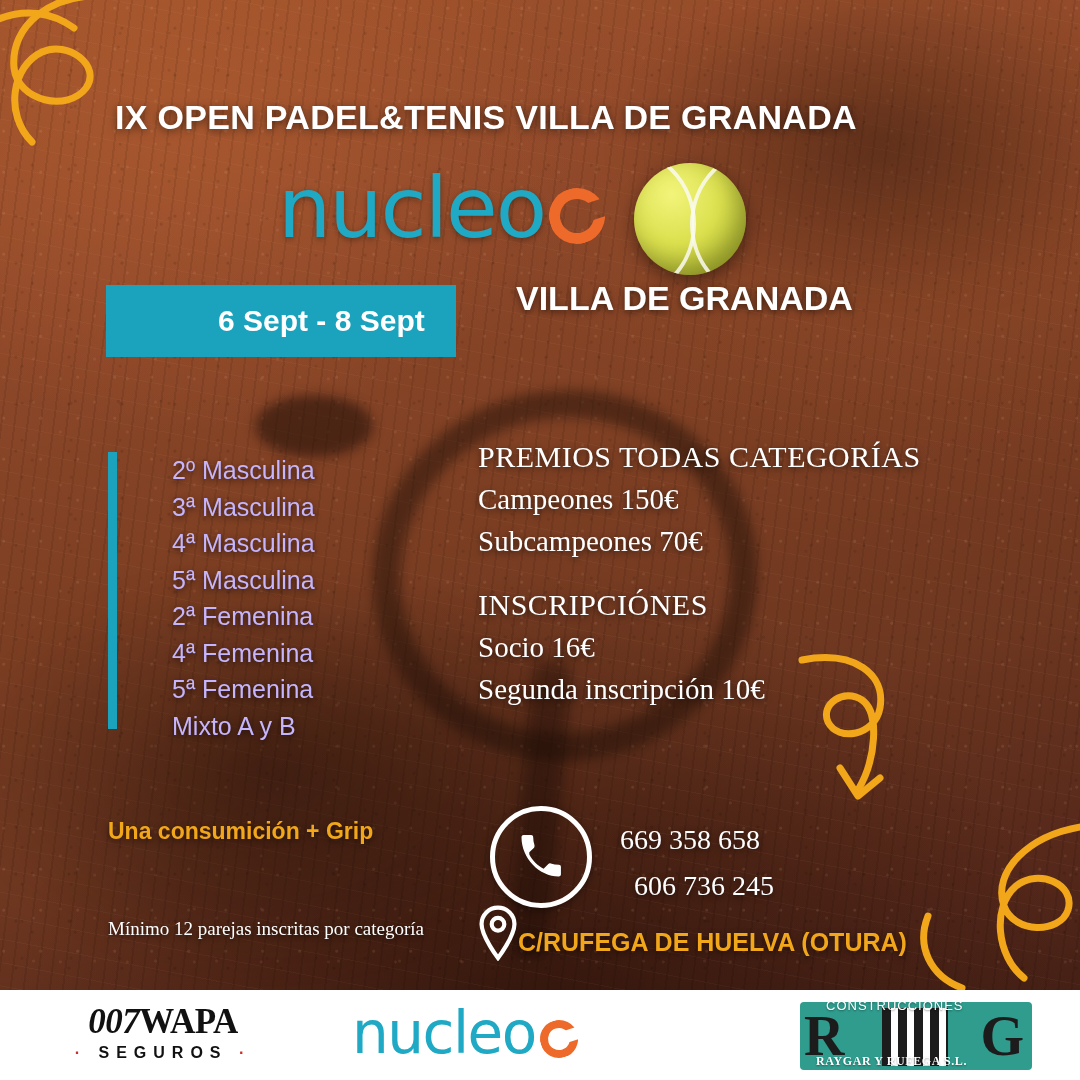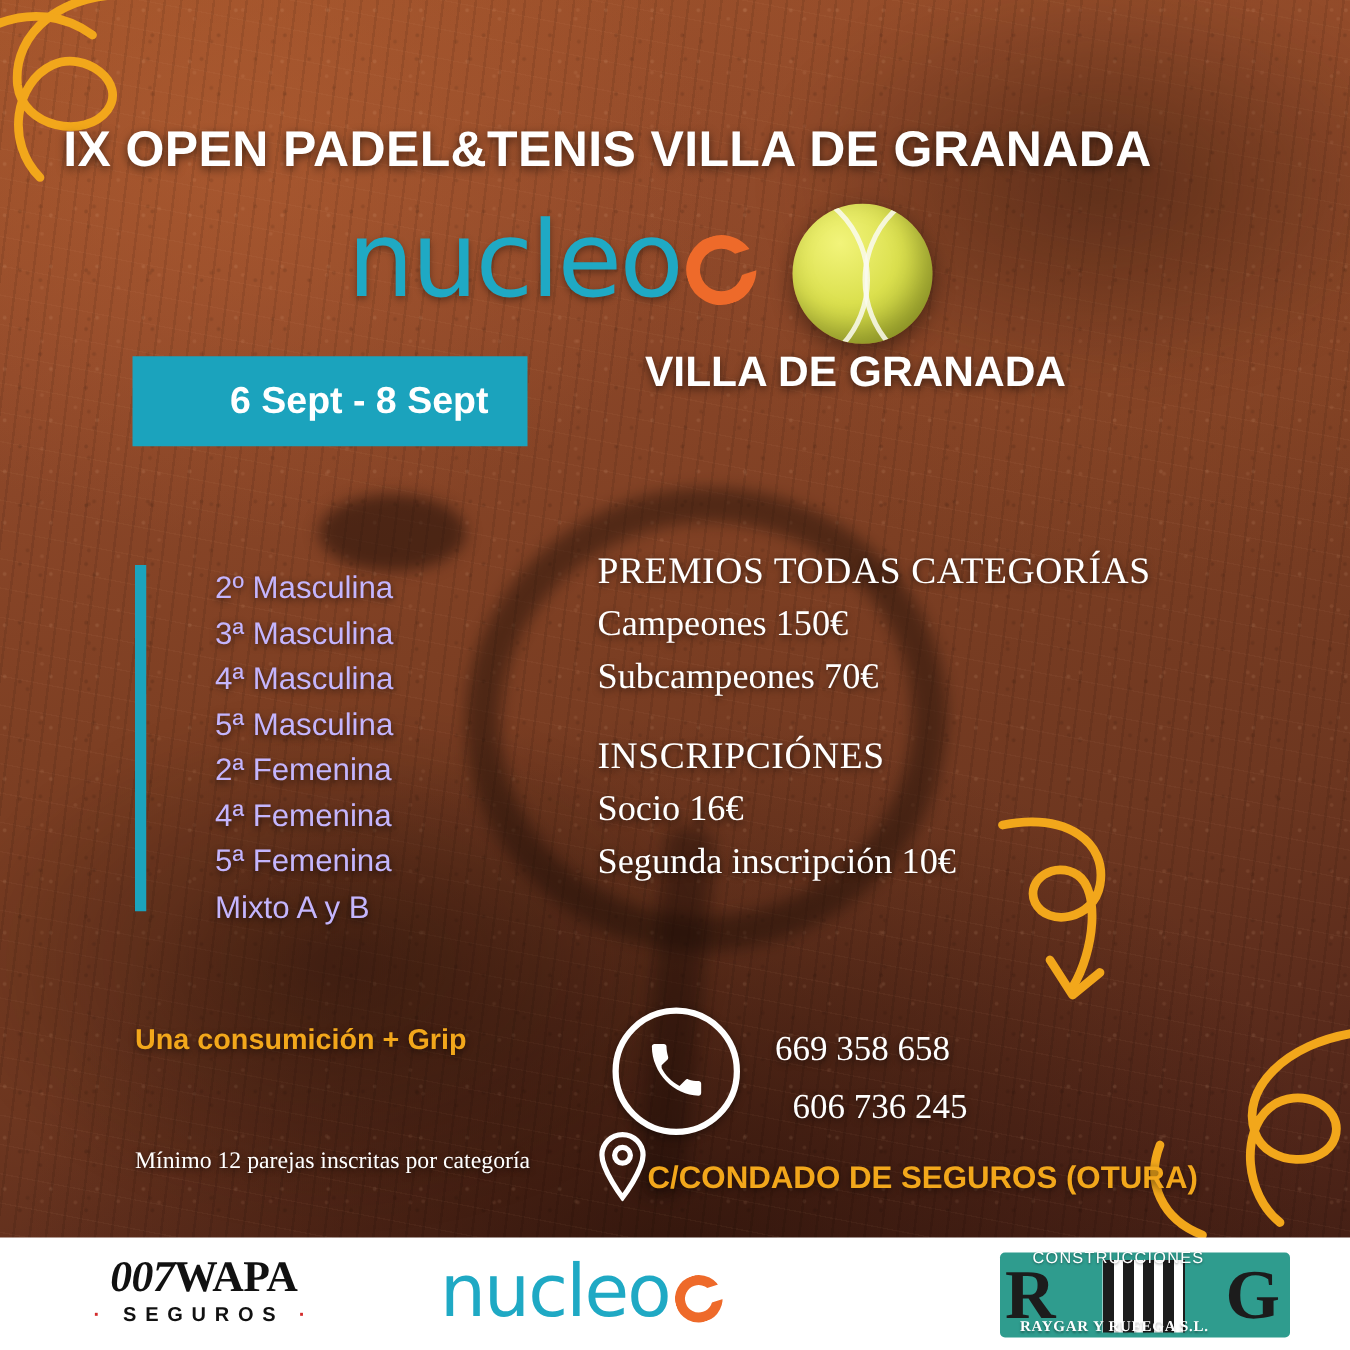--- a/index.html
+++ b/index.html
@@ -114,7 +114,7 @@
     width: 972px;
     text-align: center;
     color: #ffffff;
-    font-size: 40px;
+    font-size: 34px;
     font-weight: bold;
     letter-spacing: 0.3px;
     text-shadow: 0 2px 8px rgba(0,0,0,0.55);

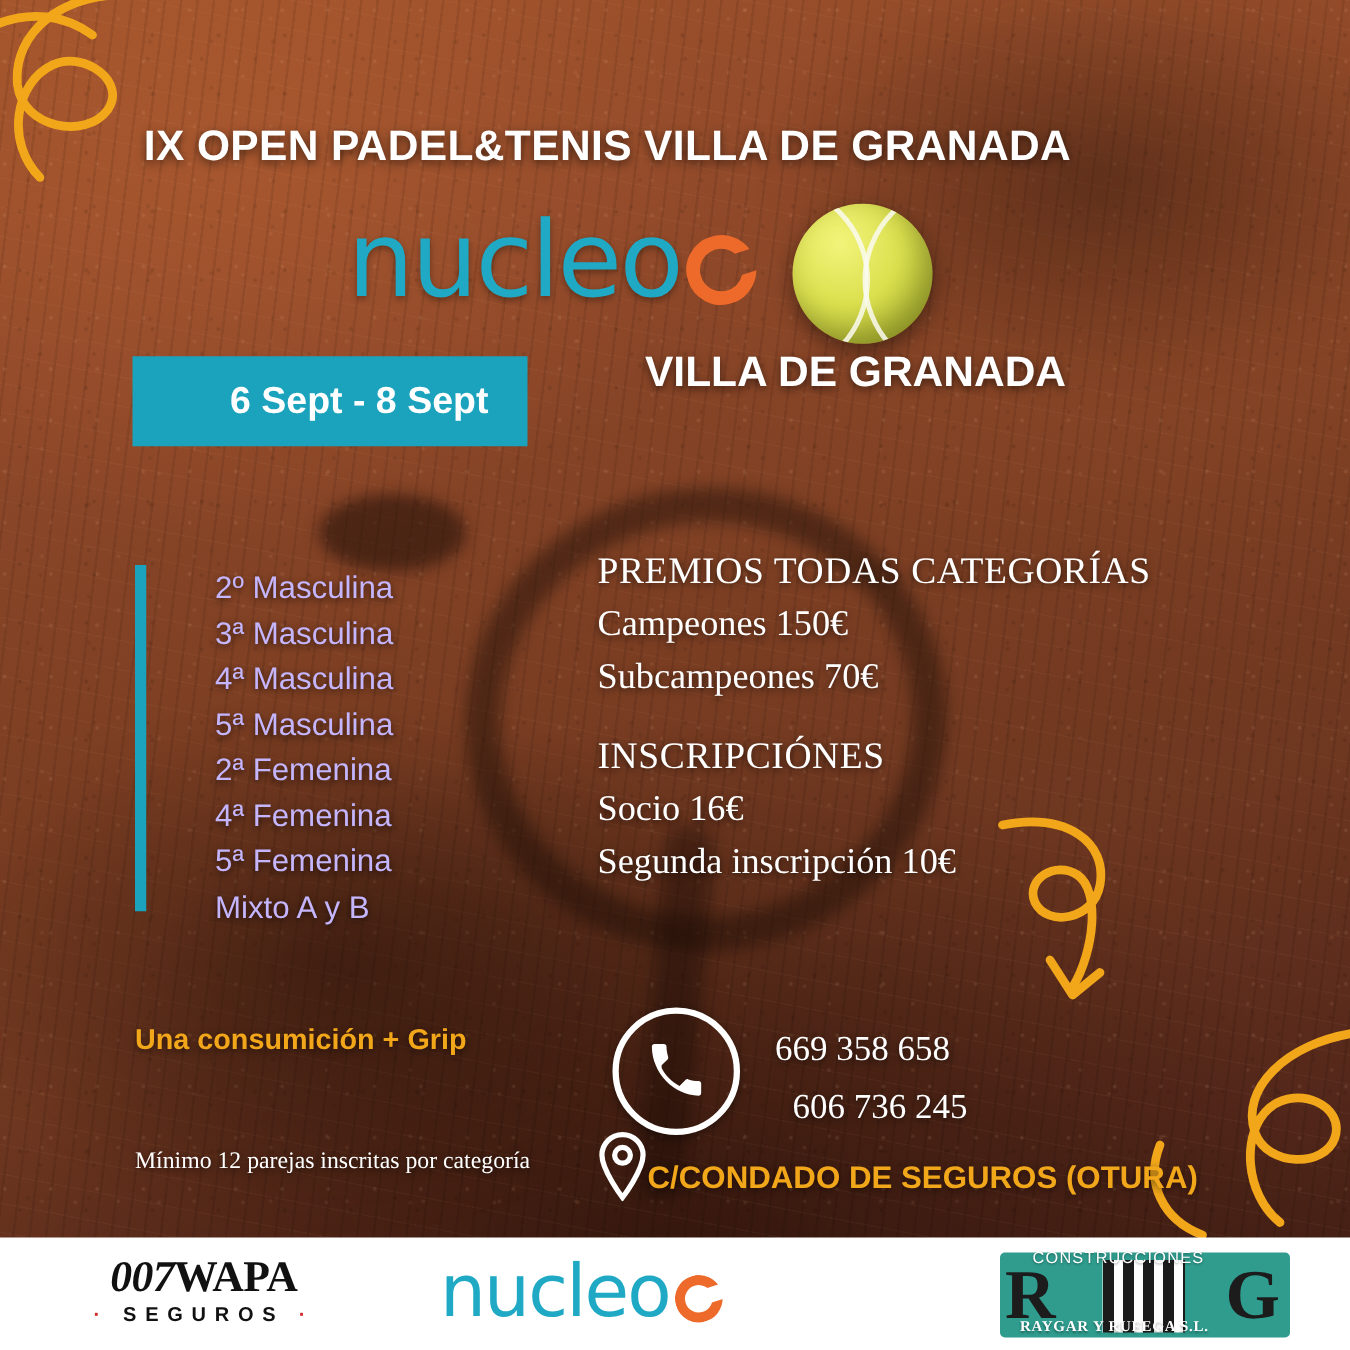--- a/index.html
+++ b/index.html
@@ -187,6 +187,7 @@
     background: #1ba3bd;
     display: flex;
     align-items: center;
+    padding-left: 34px;
   }
   .date-badge span {
     color: #ffffff;

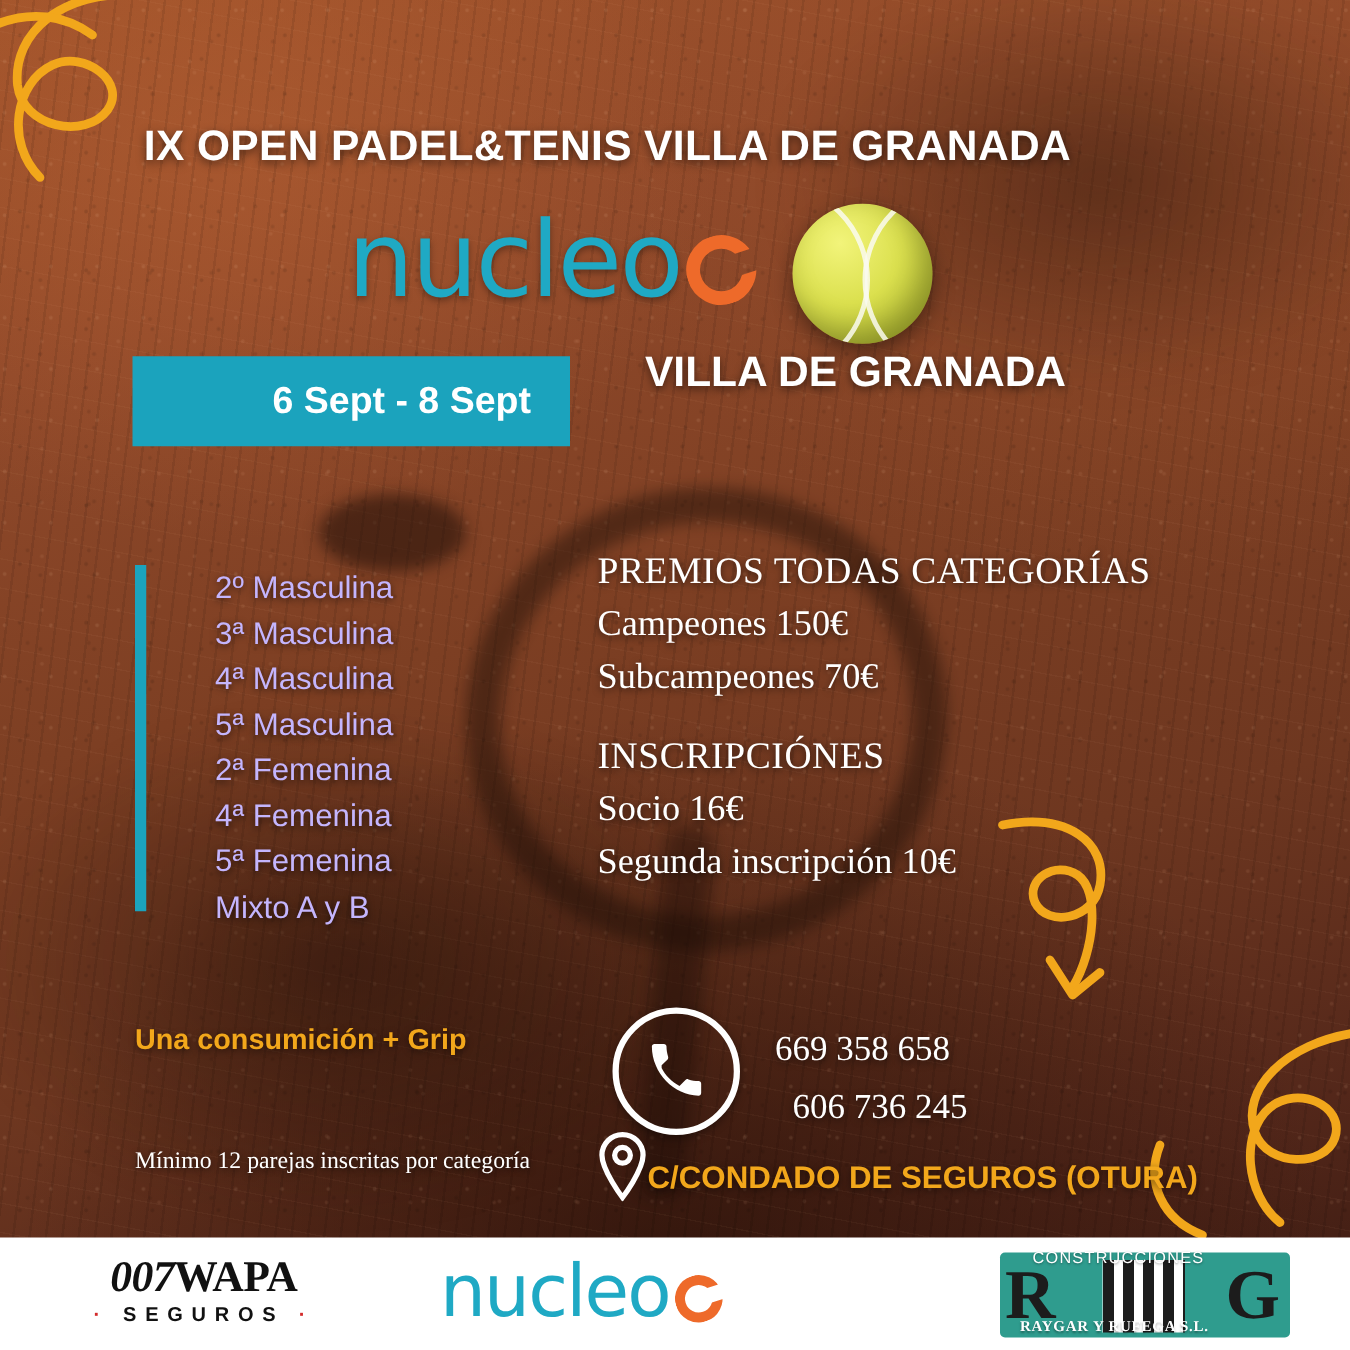--- a/index.html
+++ b/index.html
@@ -538,7 +538,7 @@
       <circle cx="12" cy="11" r="3.6" stroke="#ffffff" stroke-width="2.4" fill="none"></circle>
     </svg>
   </div>
-  <div class="address">C/CONDADO DE SEGUROS (OTURA)</div>
+  <div class="address">C/RUFEGA DE HUELVA (OTURA)</div>
 
   <div class="footer">
 

